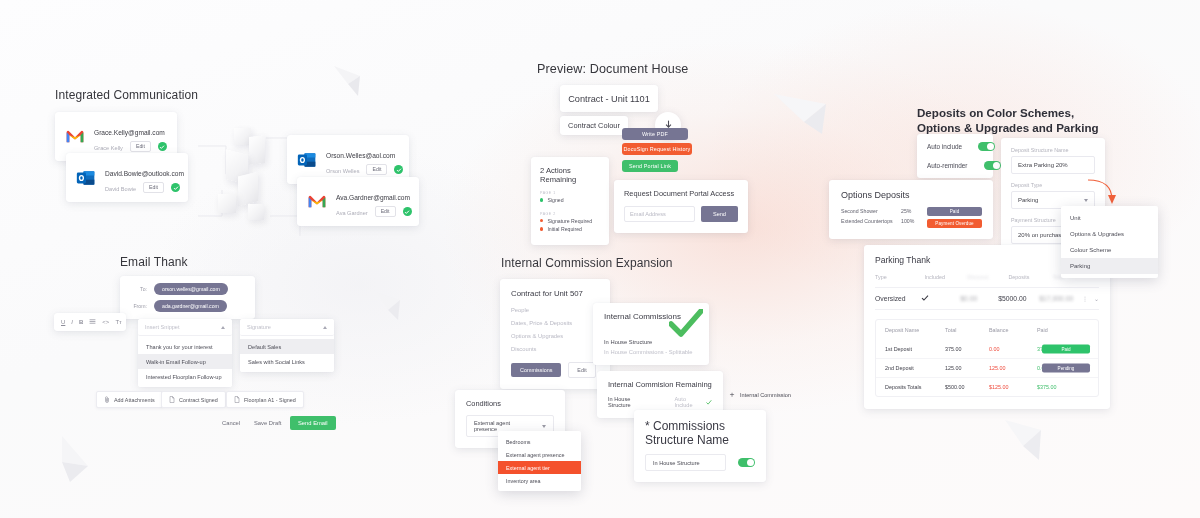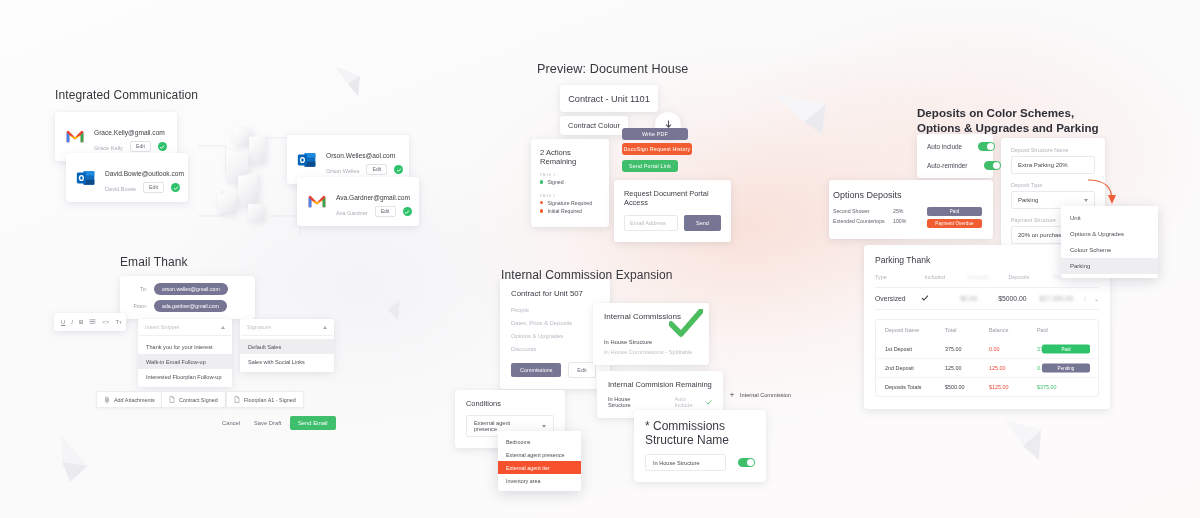--- a/index.html
+++ b/index.html
@@ -93,7 +93,7 @@
   }
   .dl-circle svg { width: 13px; height: 13px; }
 
-  .actions-card { padding: 9px 8px 10px 9px; }
+  .actions-card { padding: 9px 8px 10px 9px; margin-top: 18px; }
   .actions-title { font-size: 7.6px; color: #3d3d46; margin-bottom: 7px; }
   .page-lbl { font-size: 3.6px; color: #c2c2cc; letter-spacing: .5px; margin-bottom: 2px; text-transform: uppercase;}
   .st-row { display: flex; align-items: center; gap: 4px; margin-bottom: 2.5px; }

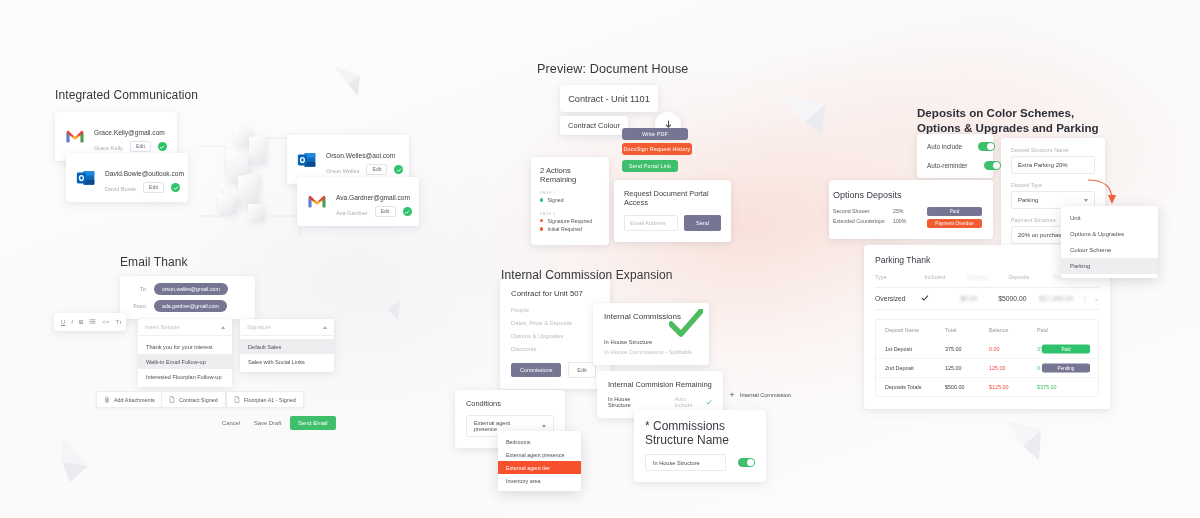--- a/index.html
+++ b/index.html
@@ -467,7 +467,7 @@
   </div>
 </div>
 
-<div class="card req-card" style="left:614px;top:180px;width:117px;">
+<div class="card req-card" style="left:614px;top:180px;width:134px;">
   <div class="req-title">Request Document Portal Access</div>
   <div class="req-row">
     <div class="req-input">Email Address</div>

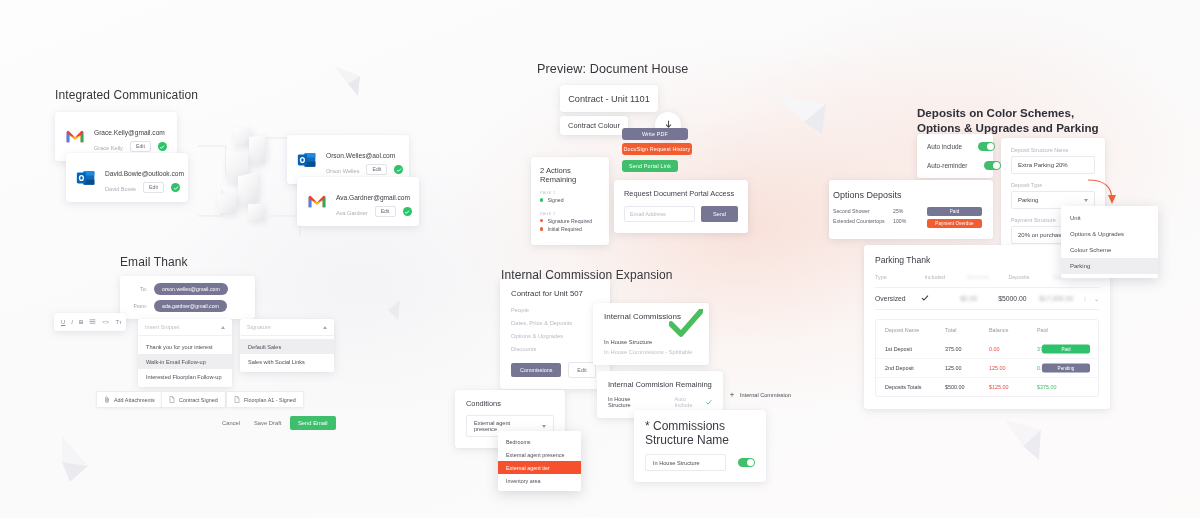--- a/index.html
+++ b/index.html
@@ -129,7 +129,7 @@
     border-radius: 50%; background: #fff;
   }
 
-  .od-card { padding: 10px 4px 11px; }
+  .od-card { padding: 10px 12px 11px; }
   .od-title { font-size: 9px; color: #3a3a44; margin-bottom: 8px; }
   .od-row { display: flex; align-items: center; font-size: 5.2px; color: #62626e; margin-bottom: 4px; }
   .od-name { width: 60px; }

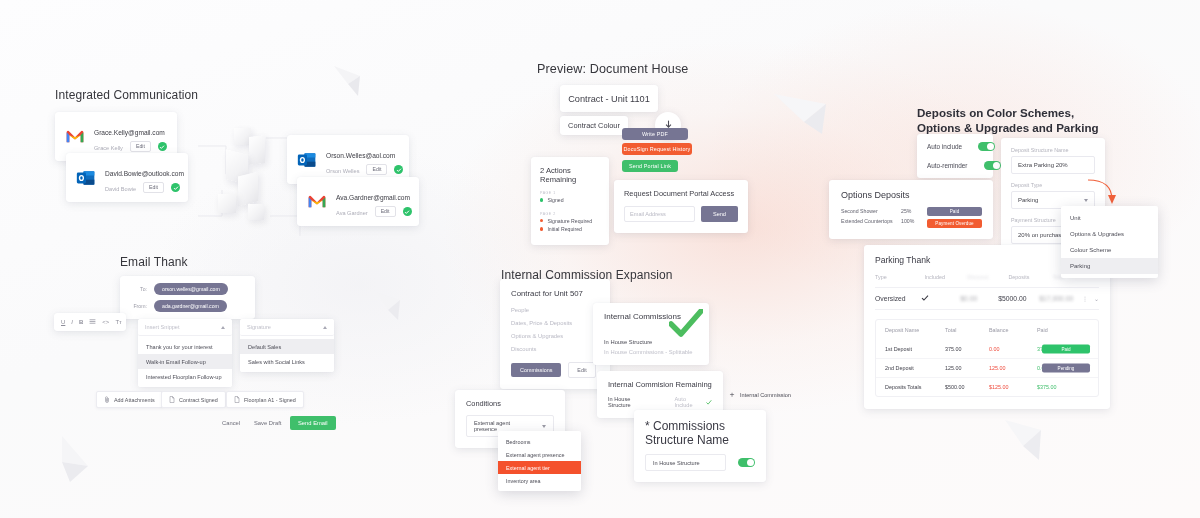--- a/index.html
+++ b/index.html
@@ -661,7 +661,7 @@
 <div class="btm-btn btn-text" style="left:254px;top:420px;">Save Draft</div>
 <div class="btm-btn btn-green" style="left:290px;top:416px;">Send Email</div>
 
-<div class="sec-title" style="left:501px;top:268px;">Internal Commission Expansion</div>
+<div class="sec-title" style="left:501px;top:256px;">Internal Commission Expansion</div>
 
 <div class="card cfu-card" style="left:500px;top:279px;width:110px;">
   <div class="cfu-title">Contract for Unit 507</div>

